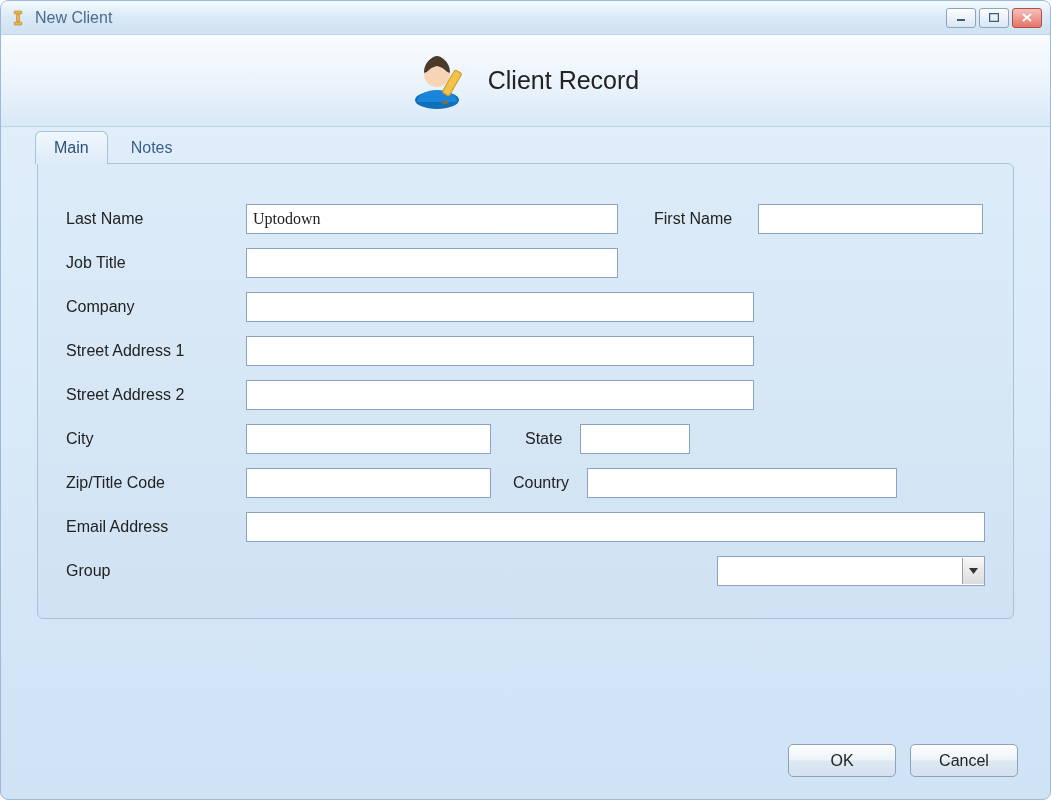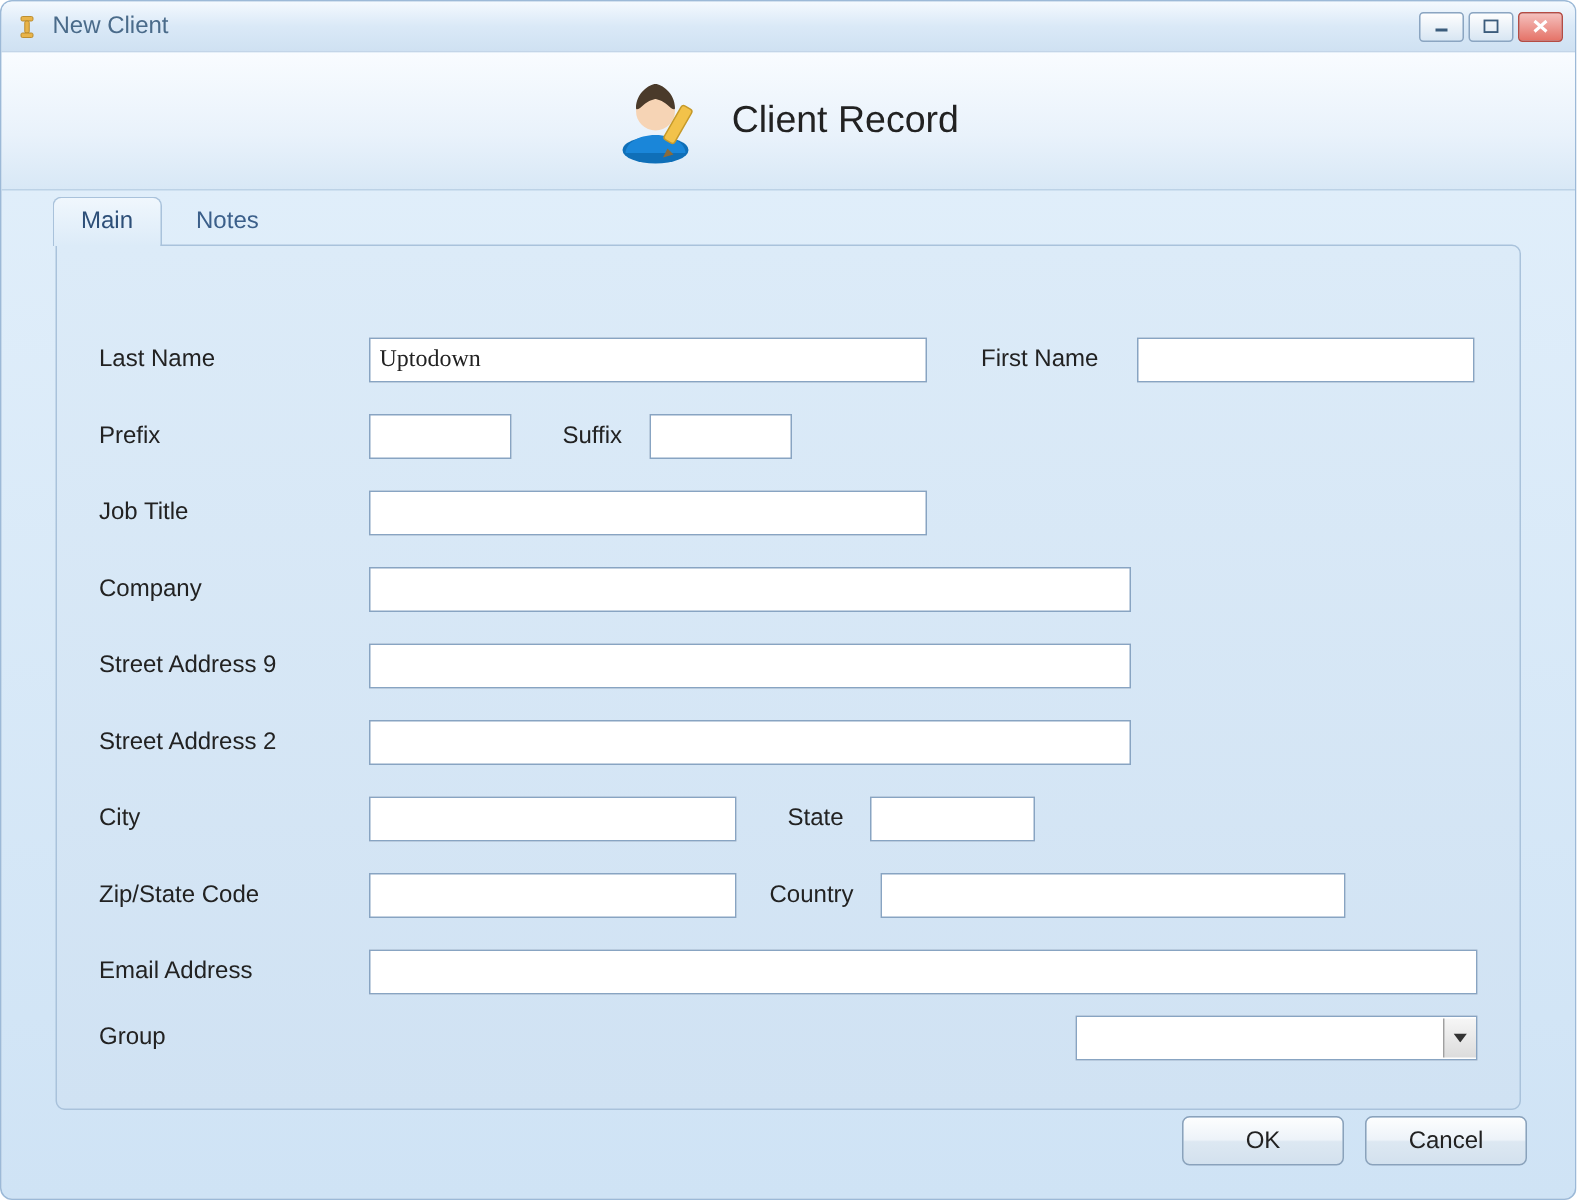--- a/index.html
+++ b/index.html
@@ -120,7 +120,6 @@
       align-items: center;
       margin-bottom: 14px;
       min-height: 30px;
-      margin-top: 21px;
     }
     .label {
       width: 180px;

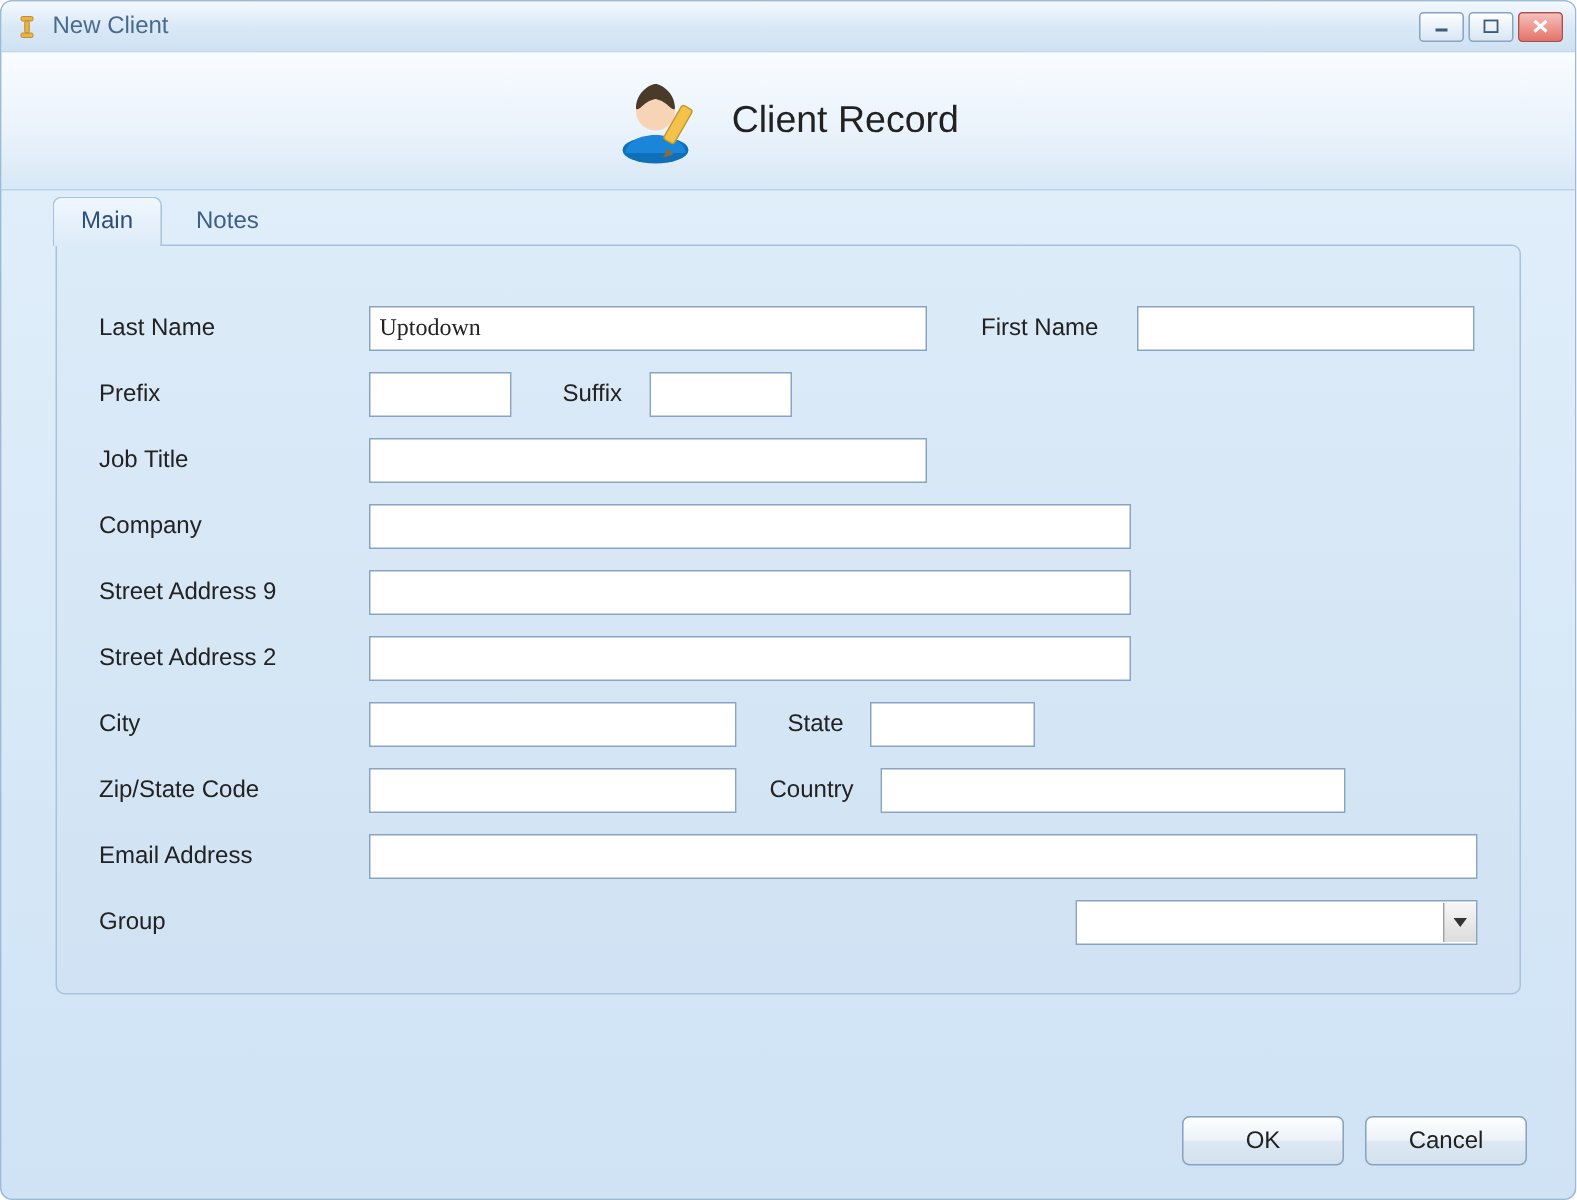--- a/index.html
+++ b/index.html
@@ -260,12 +260,6 @@
         <input type="text" class="w-fn" value="" style="">
       </div>
 
-      <div class="form-row">
-        <span class="label">Prefix</span>
-        <input type="text" class="w-sm" value="" style="">
-        <span class="label inline-sm">Suffix</span>
-        <input type="text" class="w-sm" value="" style="">
-      </div>
 
       <div class="form-row">
         <span class="label">Job Title</span>

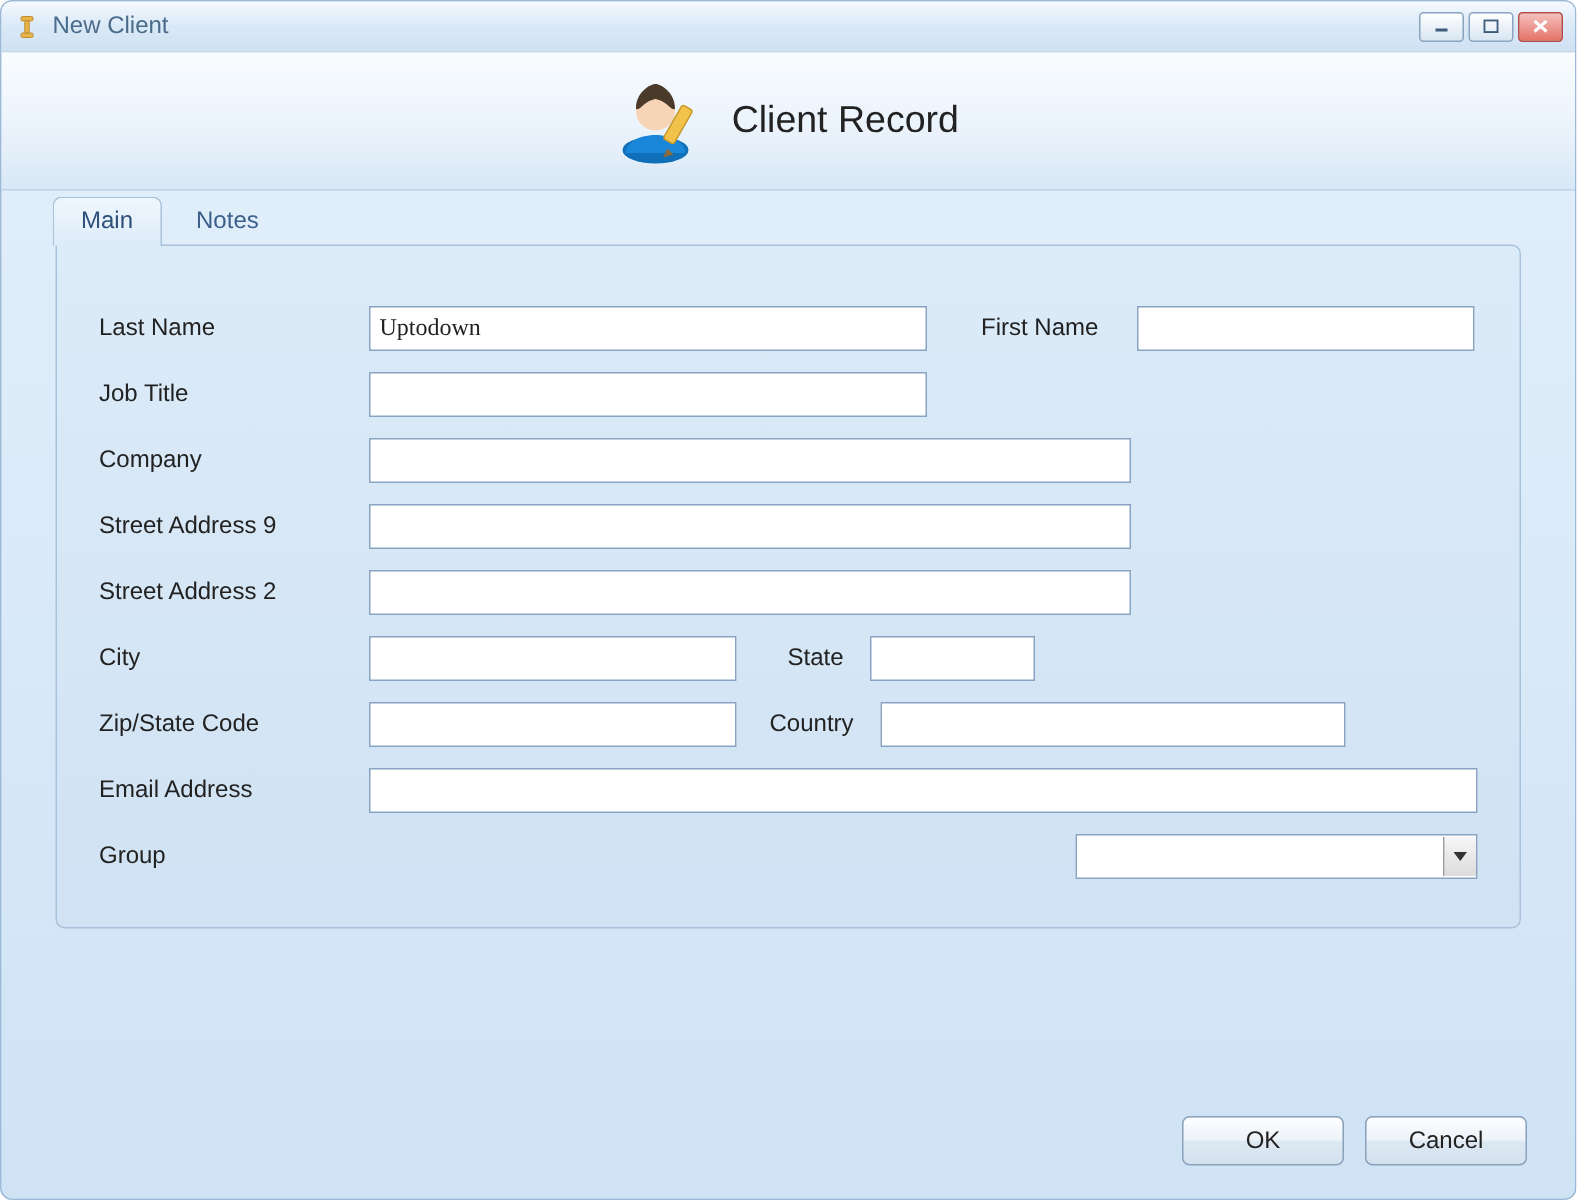--- a/index.html
+++ b/index.html
@@ -272,7 +272,7 @@
       </div>
 
       <div class="form-row">
-        <span class="label">Street Address 9</span>
+        <span class="label">Street Address 1</span>
         <input type="text" class="w-xl" value="" style="">
       </div>
 

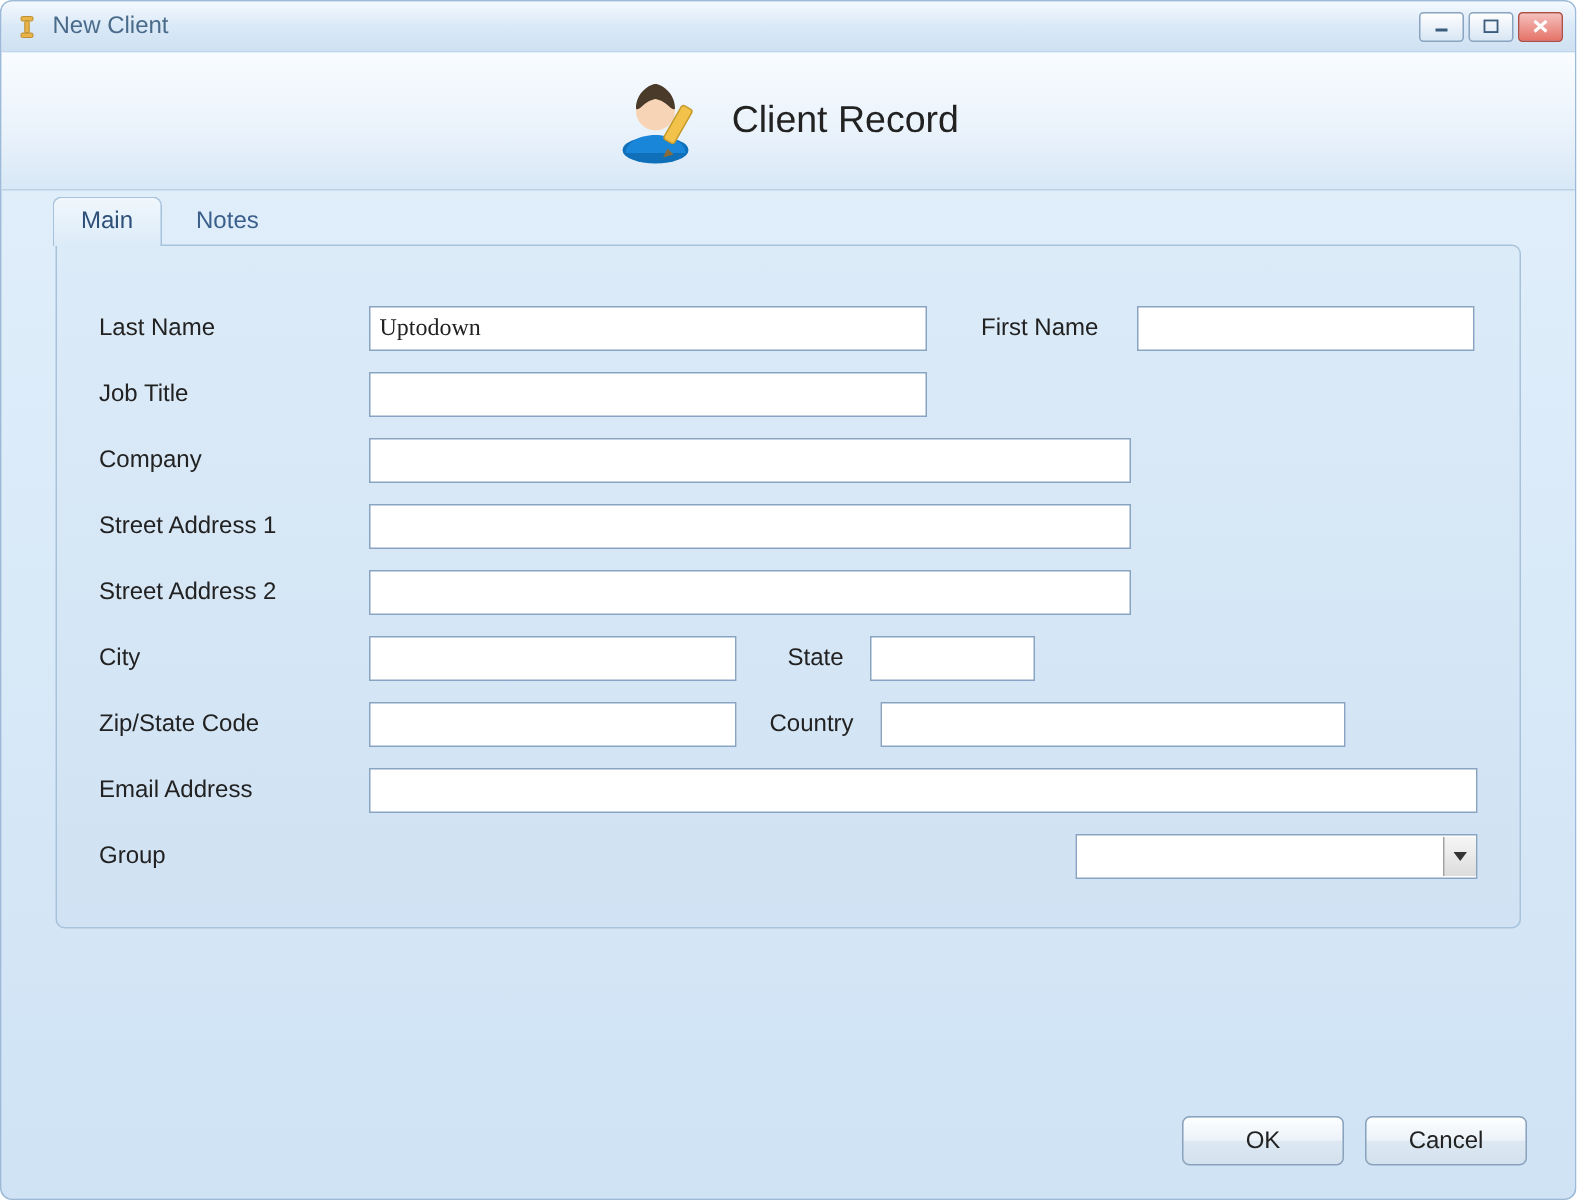--- a/index.html
+++ b/index.html
@@ -289,7 +289,7 @@
       </div>
 
       <div class="form-row">
-        <span class="label">Zip/State Code</span>
+        <span class="label">Zip/Title Code</span>
         <input type="text" class="w-md" value="" style="">
         <span class="label inline-sm" style="padding-left:22px;text-align:center;">Country</span>
         <input type="text" class="w-country" value="" style="">

